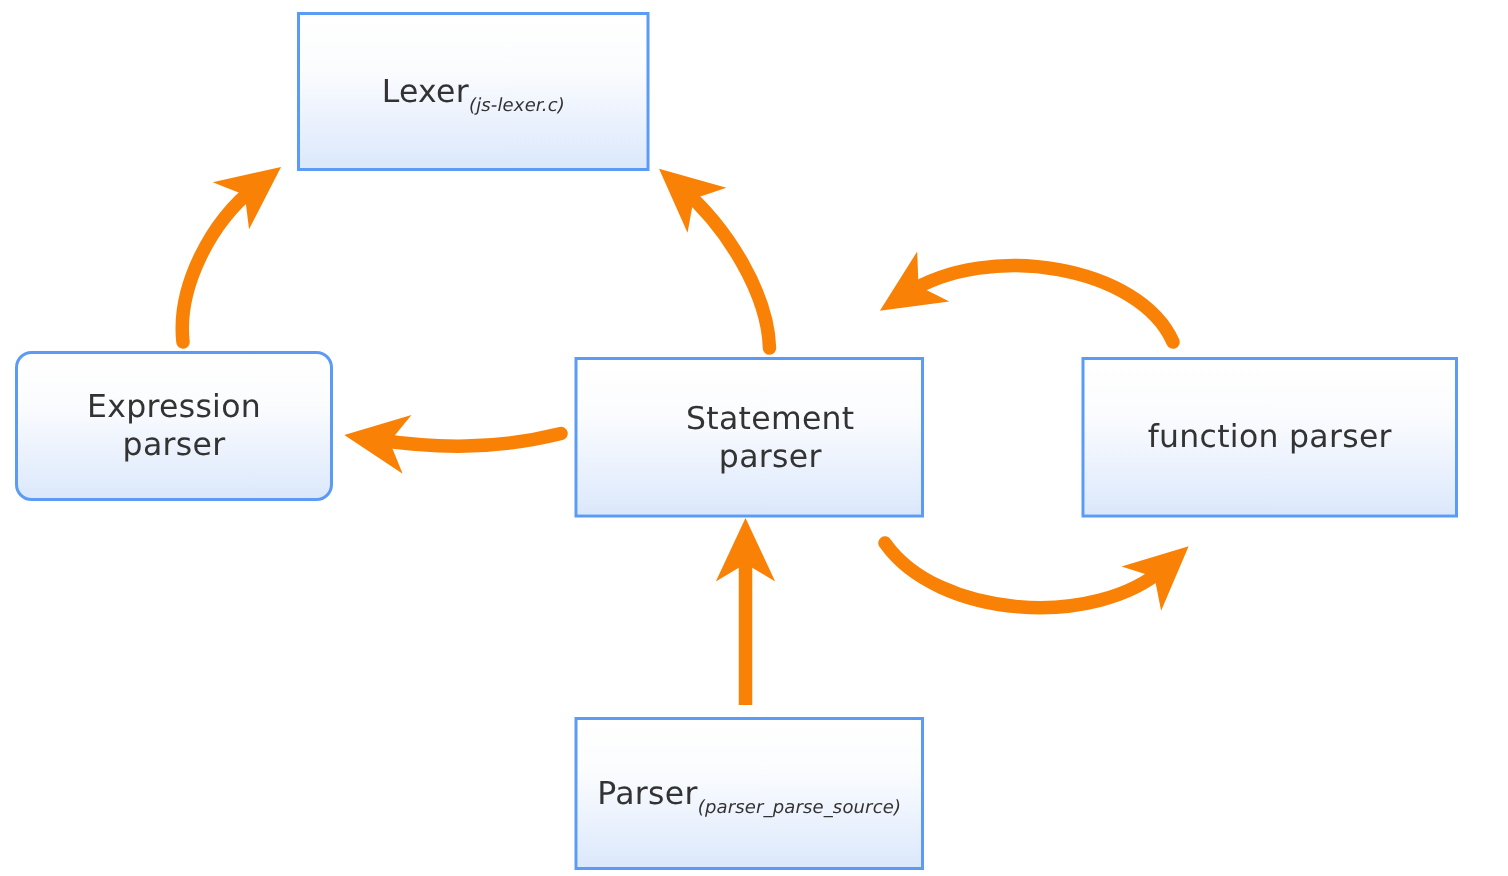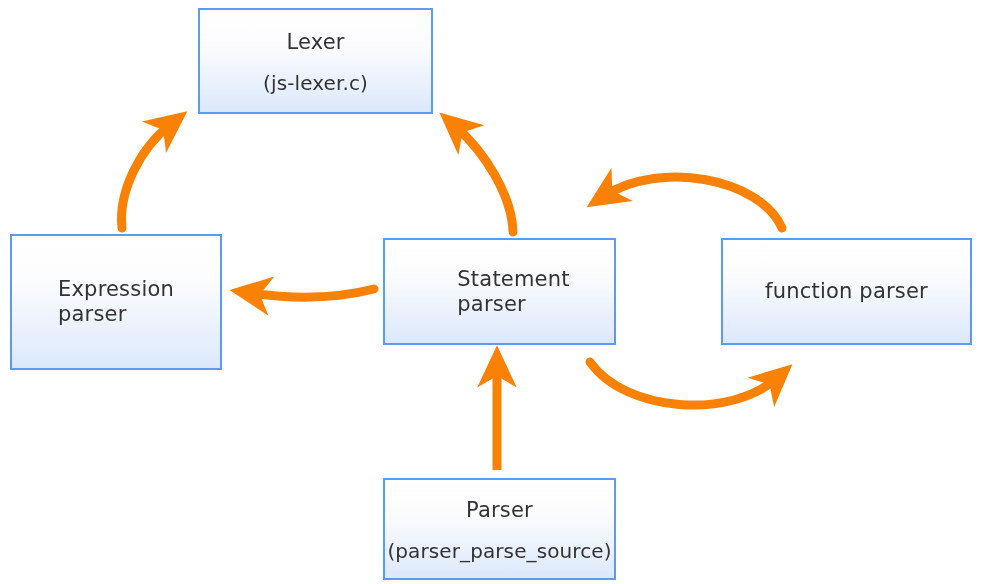--- a/index.html
+++ b/index.html
@@ -23,10 +23,10 @@
     border: 2px solid #5b9bf5;
     background: linear-gradient(to bottom, #ffffff 0%, #fbfcfe 35%, #e8f0fd 75%, #dbe8fb 100%);
     display: flex;
-    flex-direction: column;
+    flex-direction: row;
     align-items: center;
     justify-content: center;
-    text-align: left;
+    text-align: center;
     color: #2b2b2b;
     z-index: 3;
     box-shadow: 0 0 0 0 rgba(0,0,0,0);

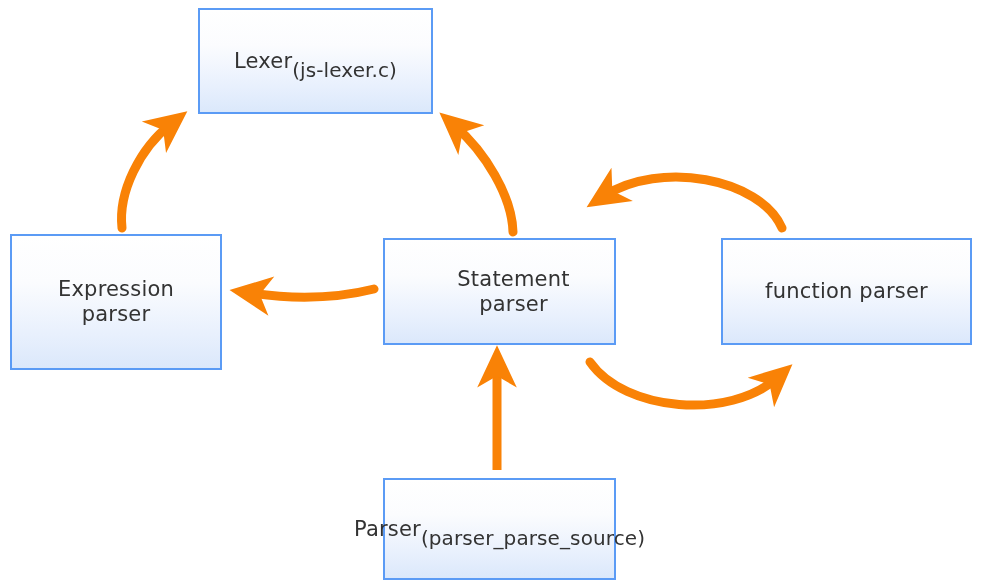--- a/index.html
+++ b/index.html
@@ -39,11 +39,12 @@
     white-space: pre-line;
   }
   .node .sub {
-    font-size: 20px;
+    font-size: 12px;
     line-height: 20px;
     letter-spacing: 0.1px;
     color: #333333;
     margin-top: 18px;
+    font-style: italic;
   }
   svg.arrows {
     position: absolute;

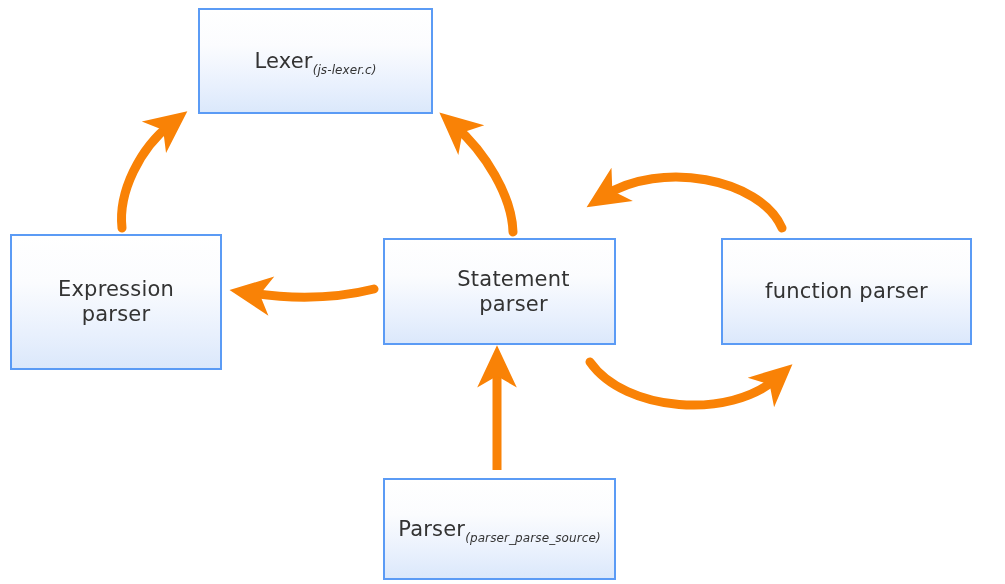--- a/index.html
+++ b/index.html
@@ -98,7 +98,7 @@
     <div class="sub">(js-lexer.c)</div>
   </div>
 
-  <div class="node" style="left:10px; top:234px; width:212px; height:136px;">
+  <div class="node" style="left:10px; top:234px; width:212px; height:100px;border-radius:11px;">
     <div class="title">Expression
 parser</div>
   </div>

